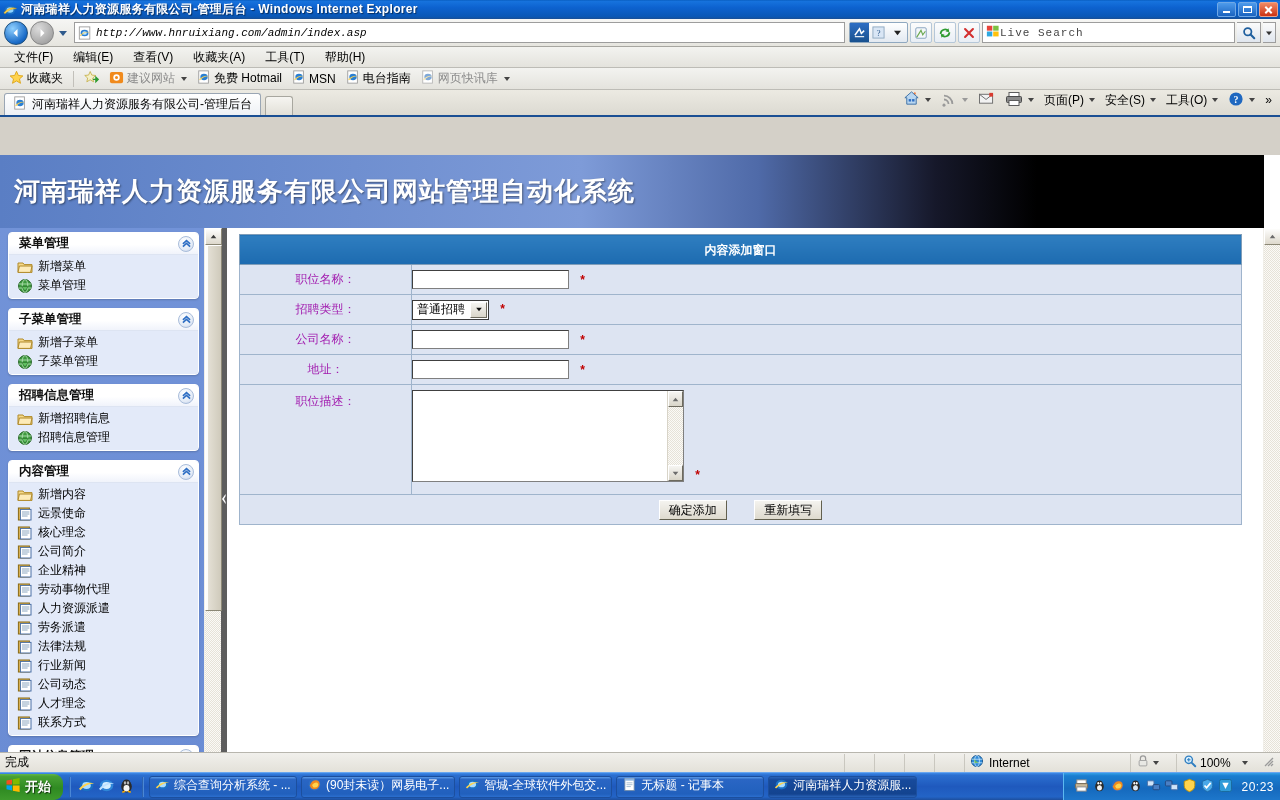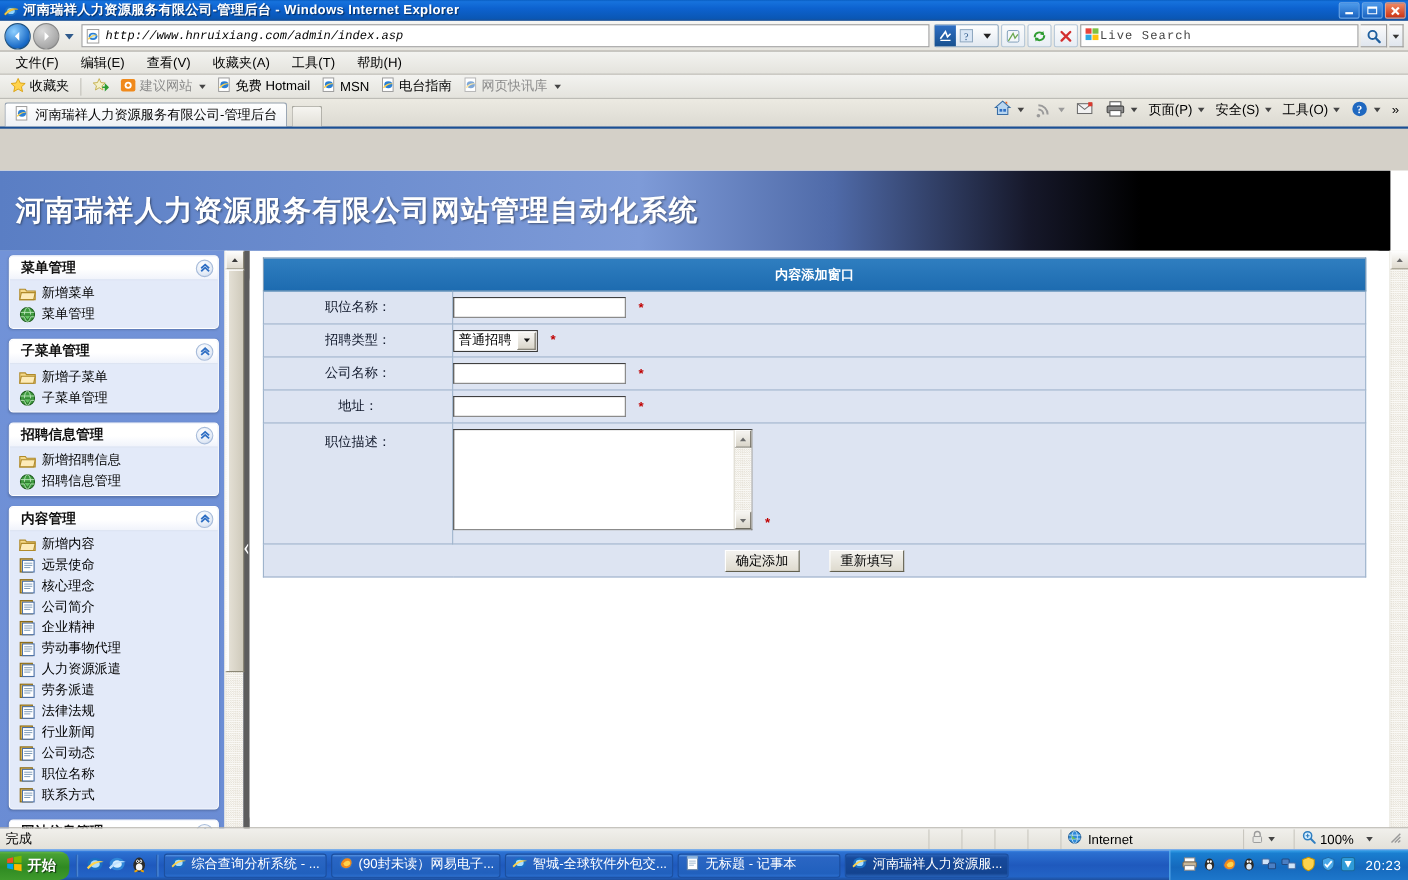--- a/index.html
+++ b/index.html
@@ -240,7 +240,7 @@
   }
   table.form { width:1003px; border-collapse:collapse; background:#dde4f2; }
   table.form td { border:1px solid #9fb4cc; padding:0; height:30px; font-size:12px;}
-  td.lab { width:172px; text-align:center; color:#0f172a; }
+  td.lab { width:172px; text-align:center; color:#a21caf; }
   td.fld { padding-left:3px; }
   .tinput {
     width: 157px; height:19px;

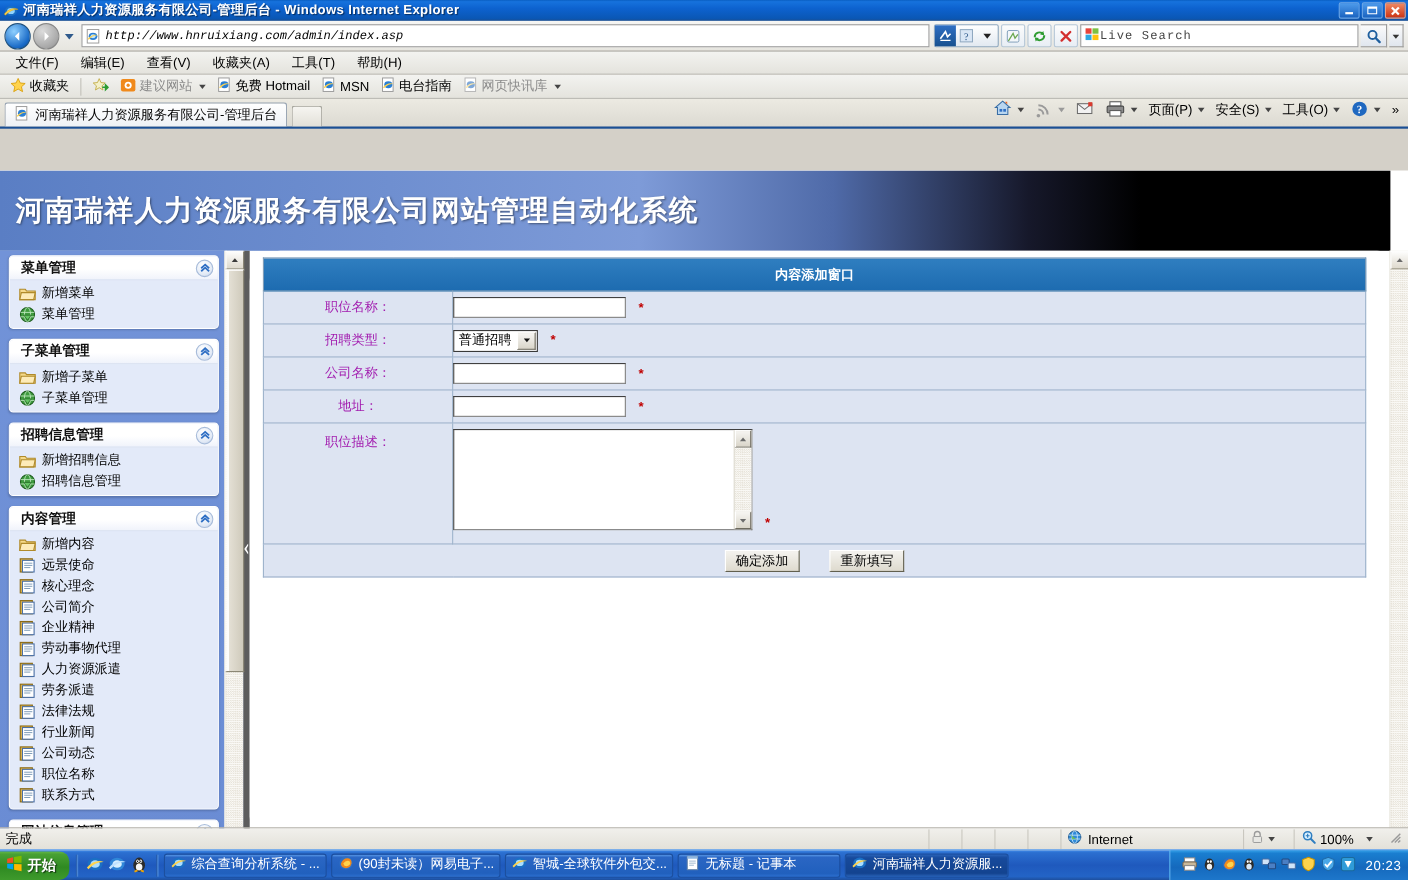--- a/index.html
+++ b/index.html
@@ -848,7 +848,7 @@
                     <path d="M5 6 L12.4 6 M5 8 L12.4 8 M5 10 L10.6 10" stroke="#7f9db9" stroke-width=".9"></path>
                   </svg>
                 </span>
-                <span class="lbl">职位名称</span>
+                <span class="lbl">人才理念</span>
               </div>
               <div class="mi-row">
                 <span class="icon16">

